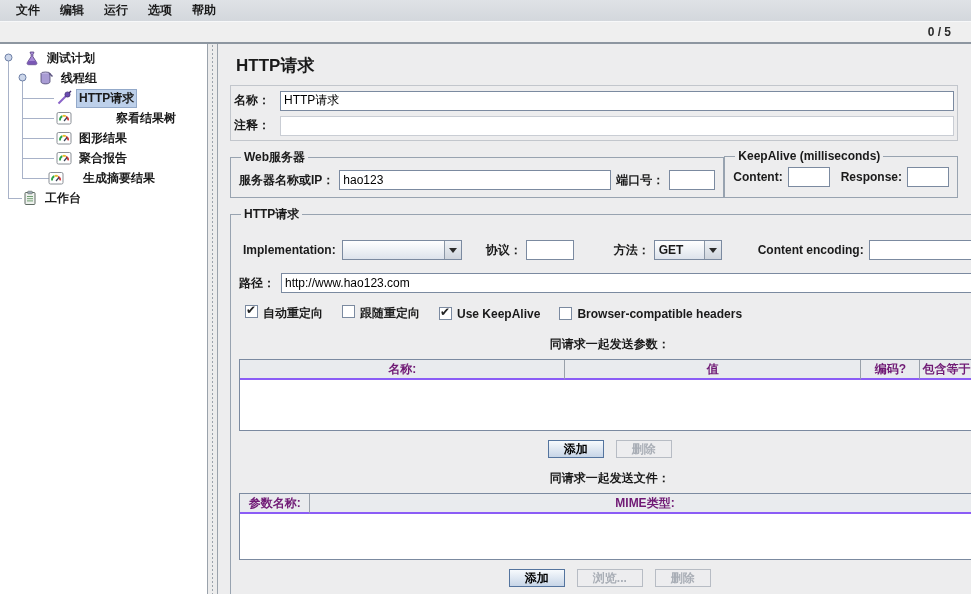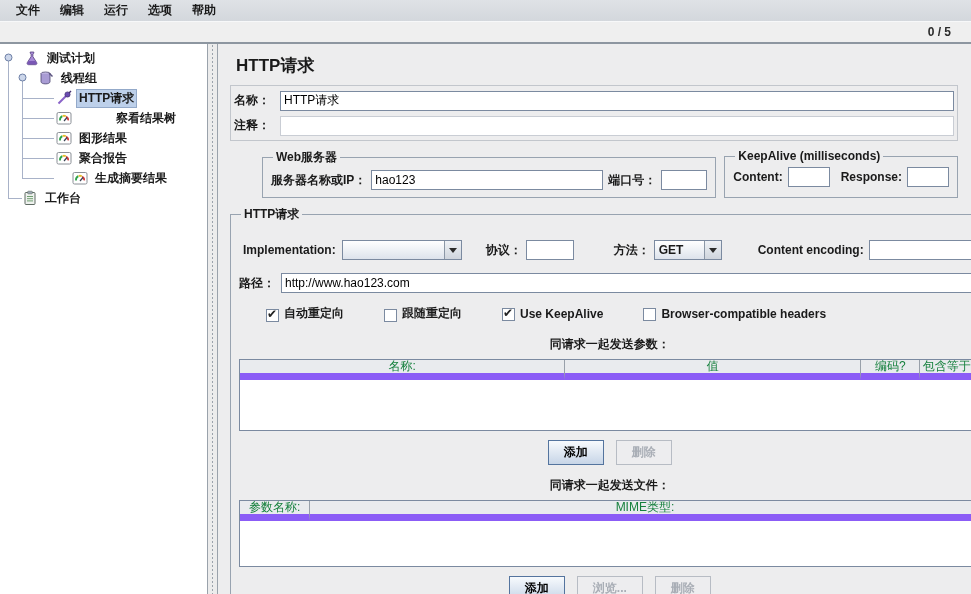--- a/index.html
+++ b/index.html
@@ -234,7 +234,7 @@
       </div>
     </div>
 
-    <div style="display:flex; gap:8px; margin-top:8px;margin-left:32px;">
+    <div style="display:flex; margin-top:8px;">
       <fieldset style="width:500px;">
         <legend>Web服务器</legend>
         <div class="frow" style="gap:5px;">

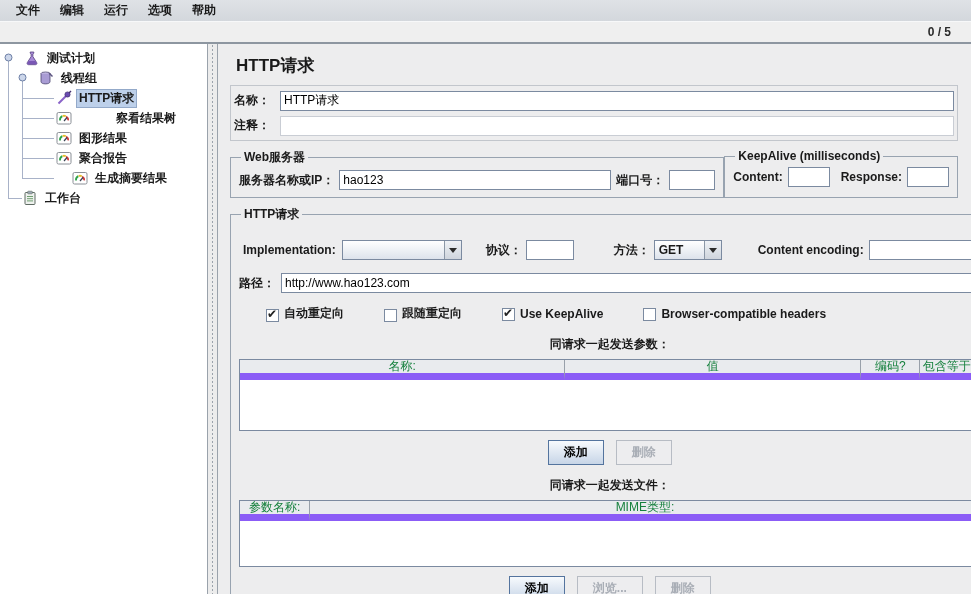--- a/index.html
+++ b/index.html
@@ -188,7 +188,7 @@
       <span class="tree-label">聚合报告</span>
     </div>
 
-    <div class="tree-row" style="left:72px;top:124px;">
+    <div class="tree-row" style="left:48px;top:124px;gap:12px;">
       <span>
         <svg width="16" height="15" viewBox="0 0 16 15">
             <rect x="1" y="1.5" width="14" height="11.5" rx="1.5" fill="#fff" stroke="#8a8f96"></rect>

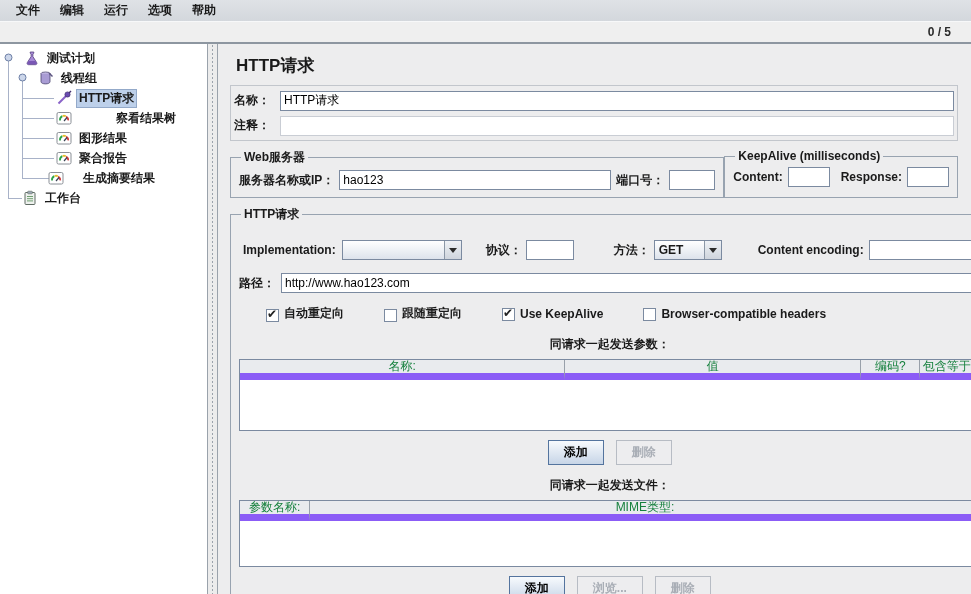--- a/index.html
+++ b/index.html
@@ -48,7 +48,7 @@
     background:linear-gradient(#eef1f5,#cfd5dd); display:flex; align-items:center; justify-content:center; }
   .combo-arrow::after { content:""; border:4px solid transparent; border-top:5px solid #2b2b2b; margin-top:5px; }
 
-  .cb { display:flex; align-items:flex-end; cursor:default;margin-left:21px; }
+  .cb { display:flex; align-items:flex-start; cursor:default; }
   .cb-box { width:13px; height:13px; border:1px solid #7b8aa0; background:#fff; margin-right:5px;
     position:relative; flex:none; }
   .cb-box.checked::after { content:"✔"; position:absolute; left:0px; top:-3px; font-size:12px;

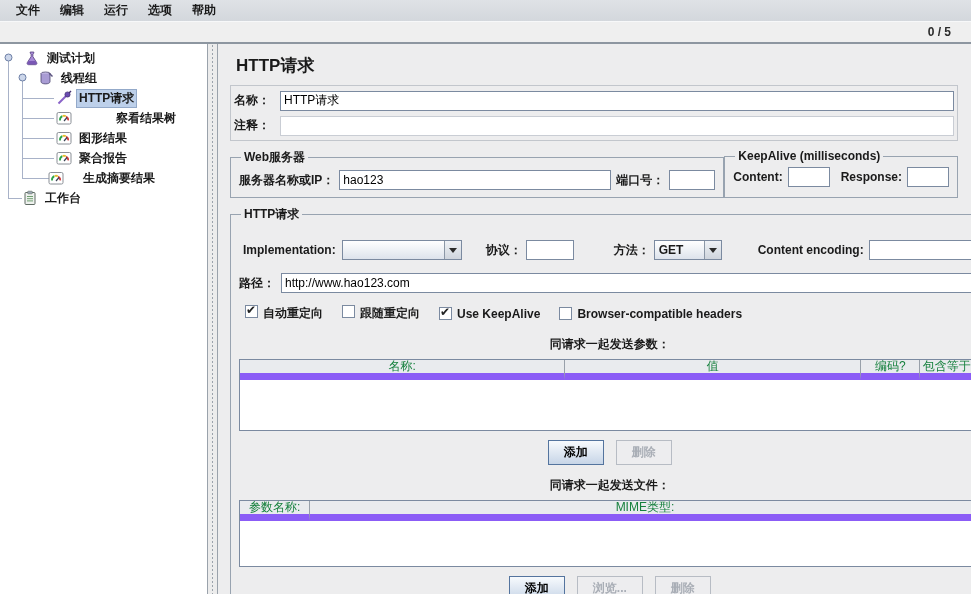--- a/index.html
+++ b/index.html
@@ -59,8 +59,8 @@
 
   .tbl { border:1px solid #7b8aa0; background:#fff; }
   .tbl-head { display:flex; height:20px; }
-  .tbl-hc { border-right:1px solid #98a0aa; border-bottom:7px solid #8b5cf6; background:#e9ebee;
-    display:flex; align-items:center; justify-content:center; color:#15803d; overflow:hidden; white-space:nowrap; }
+  .tbl-hc { border-right:1px solid #98a0aa; border-bottom:2px solid #8b5cf6; background:#e9ebee;
+    display:flex; align-items:center; justify-content:center; color:#701a75; overflow:hidden; white-space:nowrap;font-weight:bold; }
   .tbl-hc:last-child { border-right:none; }
   .tbl-body { background:#fff; }
 

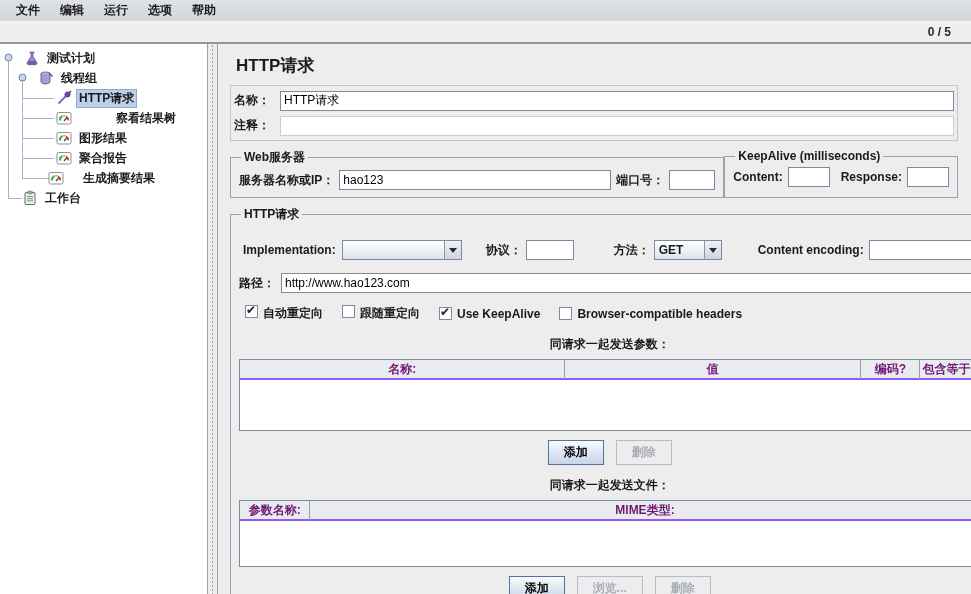--- a/index.html
+++ b/index.html
@@ -65,7 +65,7 @@
   .tbl-body { background:#fff; }
 
   .btn-row { display:flex; justify-content:center; gap:12px; margin-top:9px; }
-  .btn { height:25px; padding:0 15px; font-weight:bold; font-size:12px;
+  .btn { height:18px; padding:0 15px; font-weight:bold; font-size:12px;
     border:1px solid #54749e; background:linear-gradient(#f7fafd,#c7d5e7); cursor:default; }
   .btn.disabled { border:1px solid #b7bcc4; background:#ededef; color:#a9aeb6; }
 

